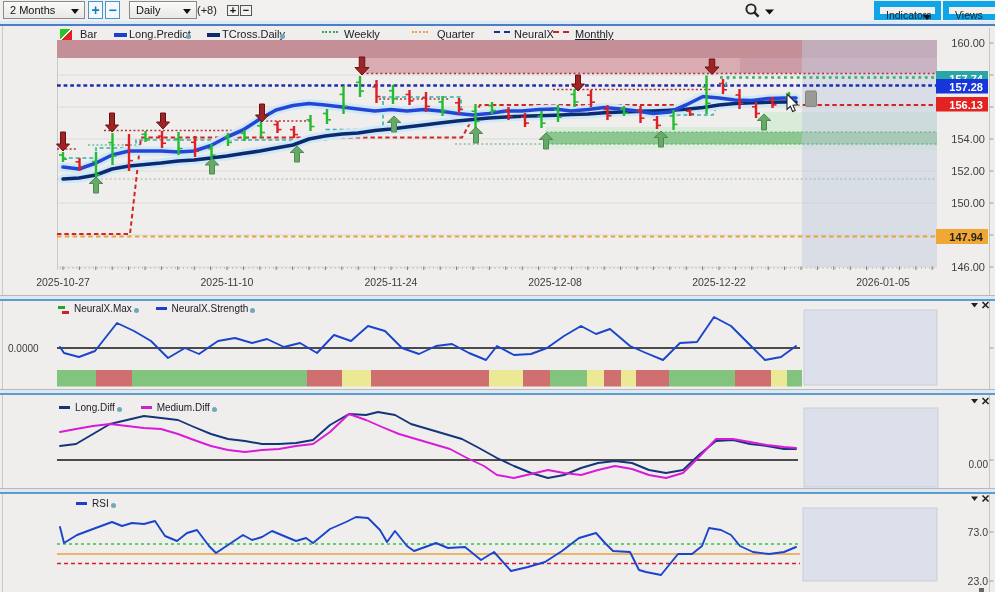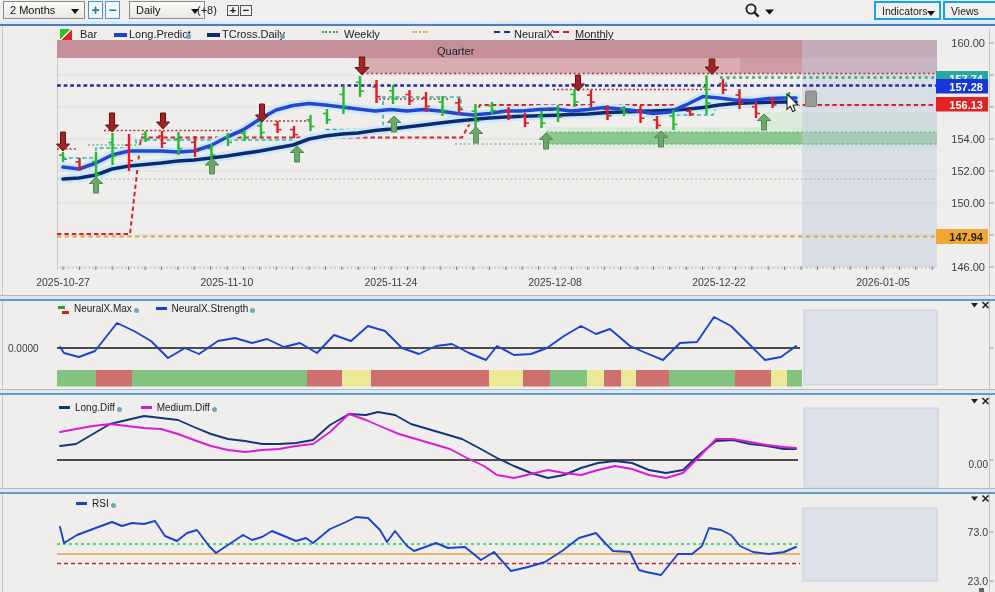--- a/index.html
+++ b/index.html
@@ -291,7 +291,7 @@
 <div class="dd" style="left:3px;width:82px;">2 Months<span class="car"></span></div>
 <div class="bbtn" style="left:88px;">+</div>
 <div class="bbtn" style="left:105px;">−</div>
-<div class="dd" style="left:129px;width:76px;">Daily<span class="car"></span></div>
+<div class="dd" style="left:129px;width:68px;">Daily<span class="car"></span></div>
 <div style="position:absolute;left:197px;top:4px;font-size:11px;color:#222;">(+8)</div>
 <div class="sbtn" style="left:227px;">+</div>
 <div class="sbtn" style="left:240px;">−</div>

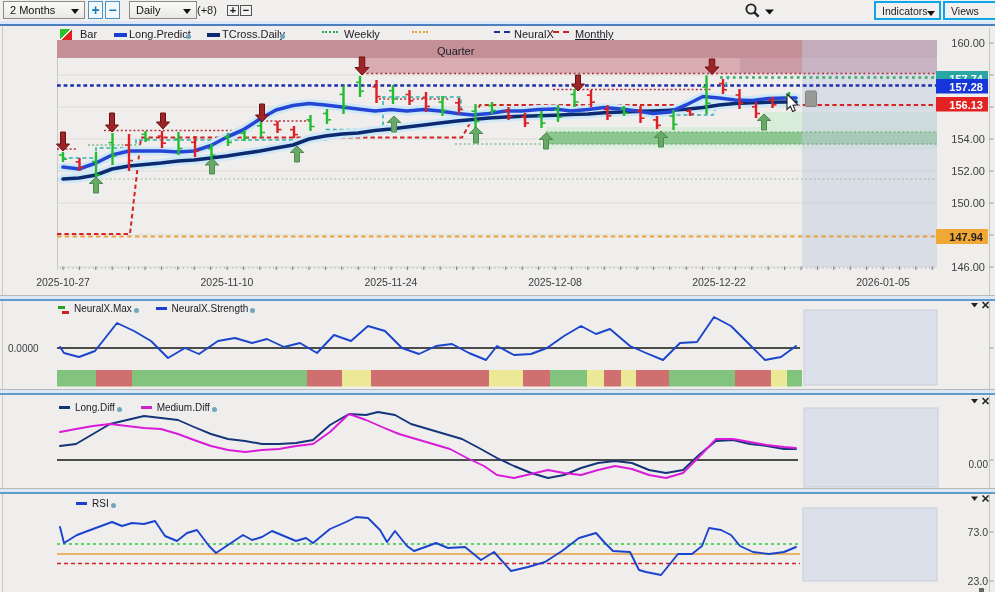--- a/index.html
+++ b/index.html
@@ -11,7 +11,7 @@
 .bbtn { position:absolute; top:1px; width:15px; height:18px; border:1px solid #4b93c8; background:#f3f8fc; color:#1a7ab8; font-size:14px; font-weight:bold; text-align:center; line-height:16px; }
 .sbtn { position:absolute; top:5px; width:12px; height:11px; border:1px solid #555; background:#f2f2f0; color:#111; font-size:11px; font-weight:bold; text-align:center; line-height:9px; }
 #title { position:absolute; left:354px; top:2px; width:387px; height:18px; background:#fdfdfc; border:1px solid #a5a5a2; font-size:13px; color:#111; line-height:16px; padding-left:7px; white-space:nowrap; }
-.tbbtn { position:absolute; top:1px; height:19px; background:#f2f1ef; border:2px solid #0ea5e9; font-size:10.5px; color:#222; line-height:17px; text-align:left; padding-left:6px; }
+.tbbtn { position:absolute; top:1px; height:19px; background:#f2f1ef; border:6px solid #0ea5e9; font-size:10.5px; color:#222; line-height:17px; text-align:left; padding-left:6px; }
 .tbbtn .car { position:absolute; right:4px; top:8px; width:0; height:0; border-left:4px solid transparent; border-right:4px solid transparent; border-top:5px solid #111; }
 .leg { position:absolute; font-size:11px; color:#20202a; white-space:nowrap; }
 .ic { display:inline-block; position:absolute; width:5px; height:5px; border-radius:50%; background:#6fa7bd; }

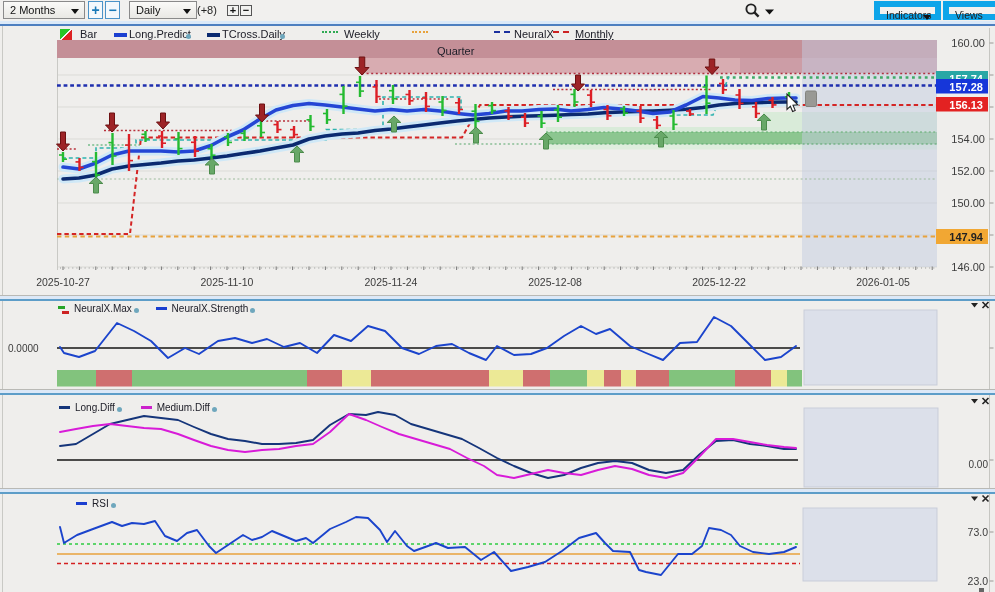--- a/index.html
+++ b/index.html
@@ -315,7 +315,7 @@
 <span class="leg" style="left:322px;top:31px;width:16px;border-top:2.5px dotted #2faa52;"></span>
 <span class="leg" style="left:344px;top:28px;">Weekly</span>
 <span class="leg" style="left:412px;top:31px;width:16px;border-top:2.5px dotted #e8a23c;"></span>
-<span class="leg" style="left:437px;top:28px;margin-top:17px;">Quarter</span>
+<span class="leg" style="left:437px;top:28px;">Quarter</span>
 <span class="leg" style="left:494px;top:31px;width:16px;border-top:2.5px dashed #1b2f9e;"></span>
 <span class="leg" style="left:514px;top:28px;">NeuralX</span>
 <span class="leg" style="left:553px;top:31px;width:16px;border-top:2.5px dashed #cc2222;"></span>

